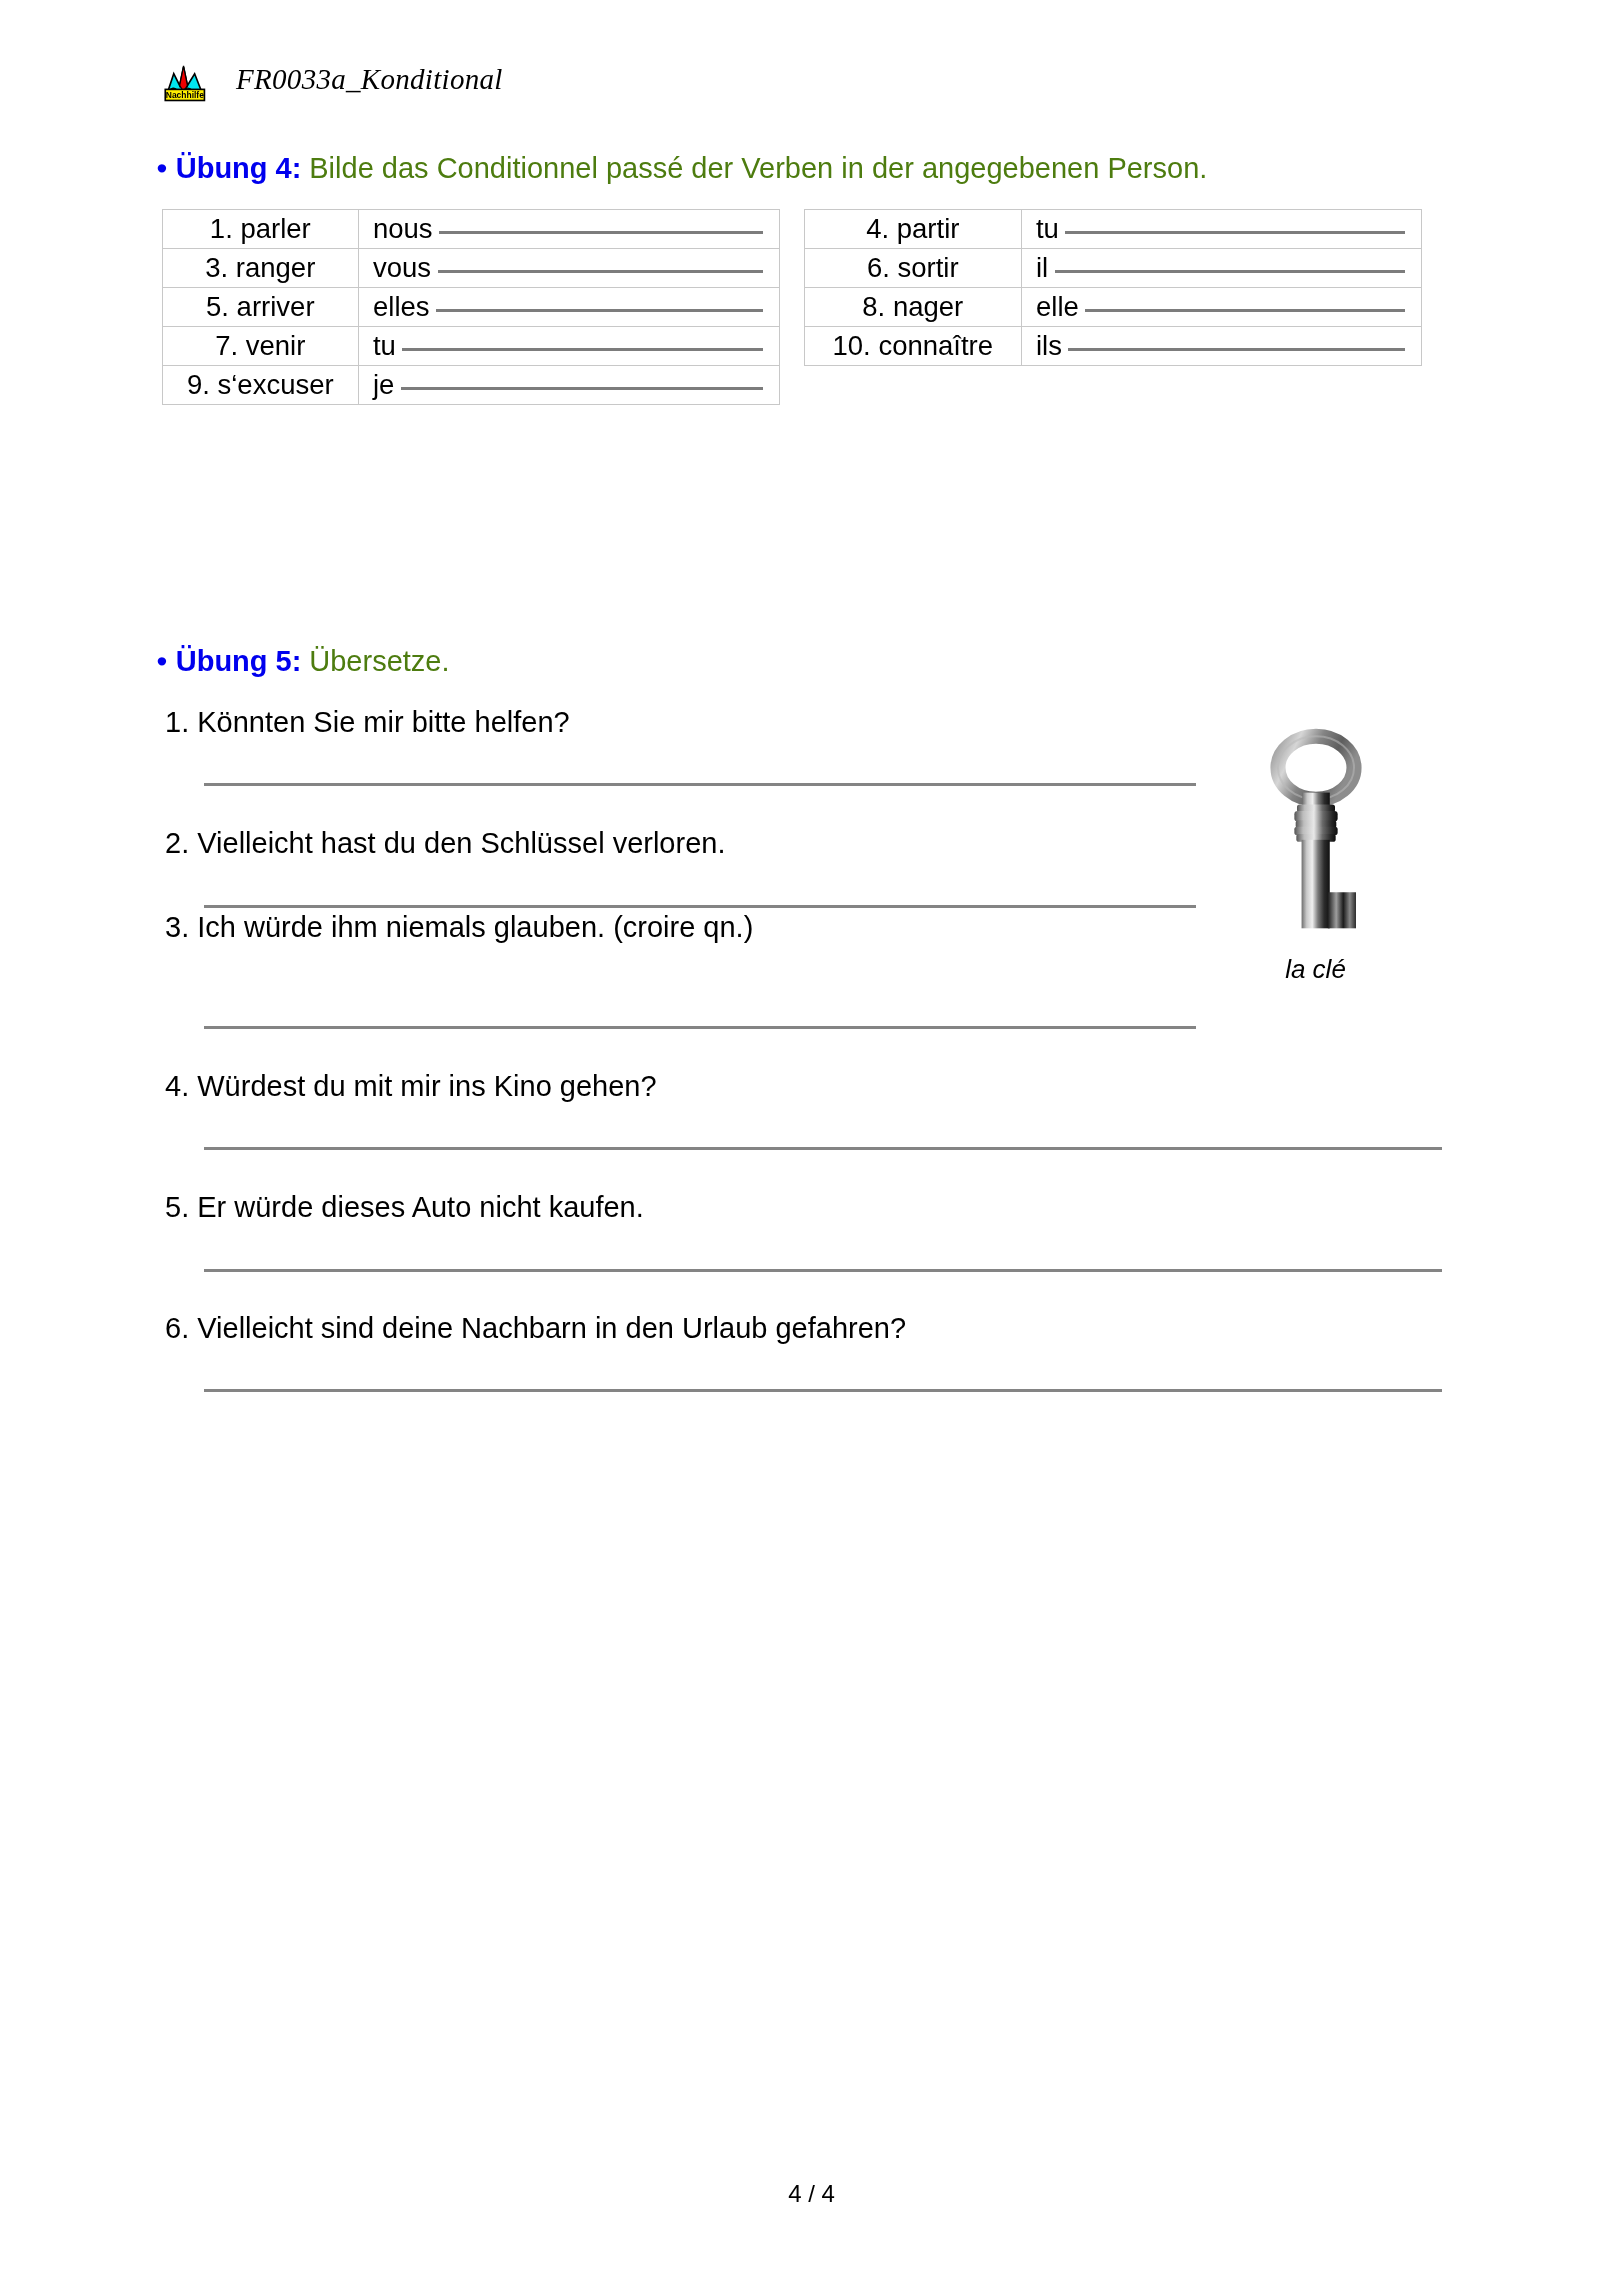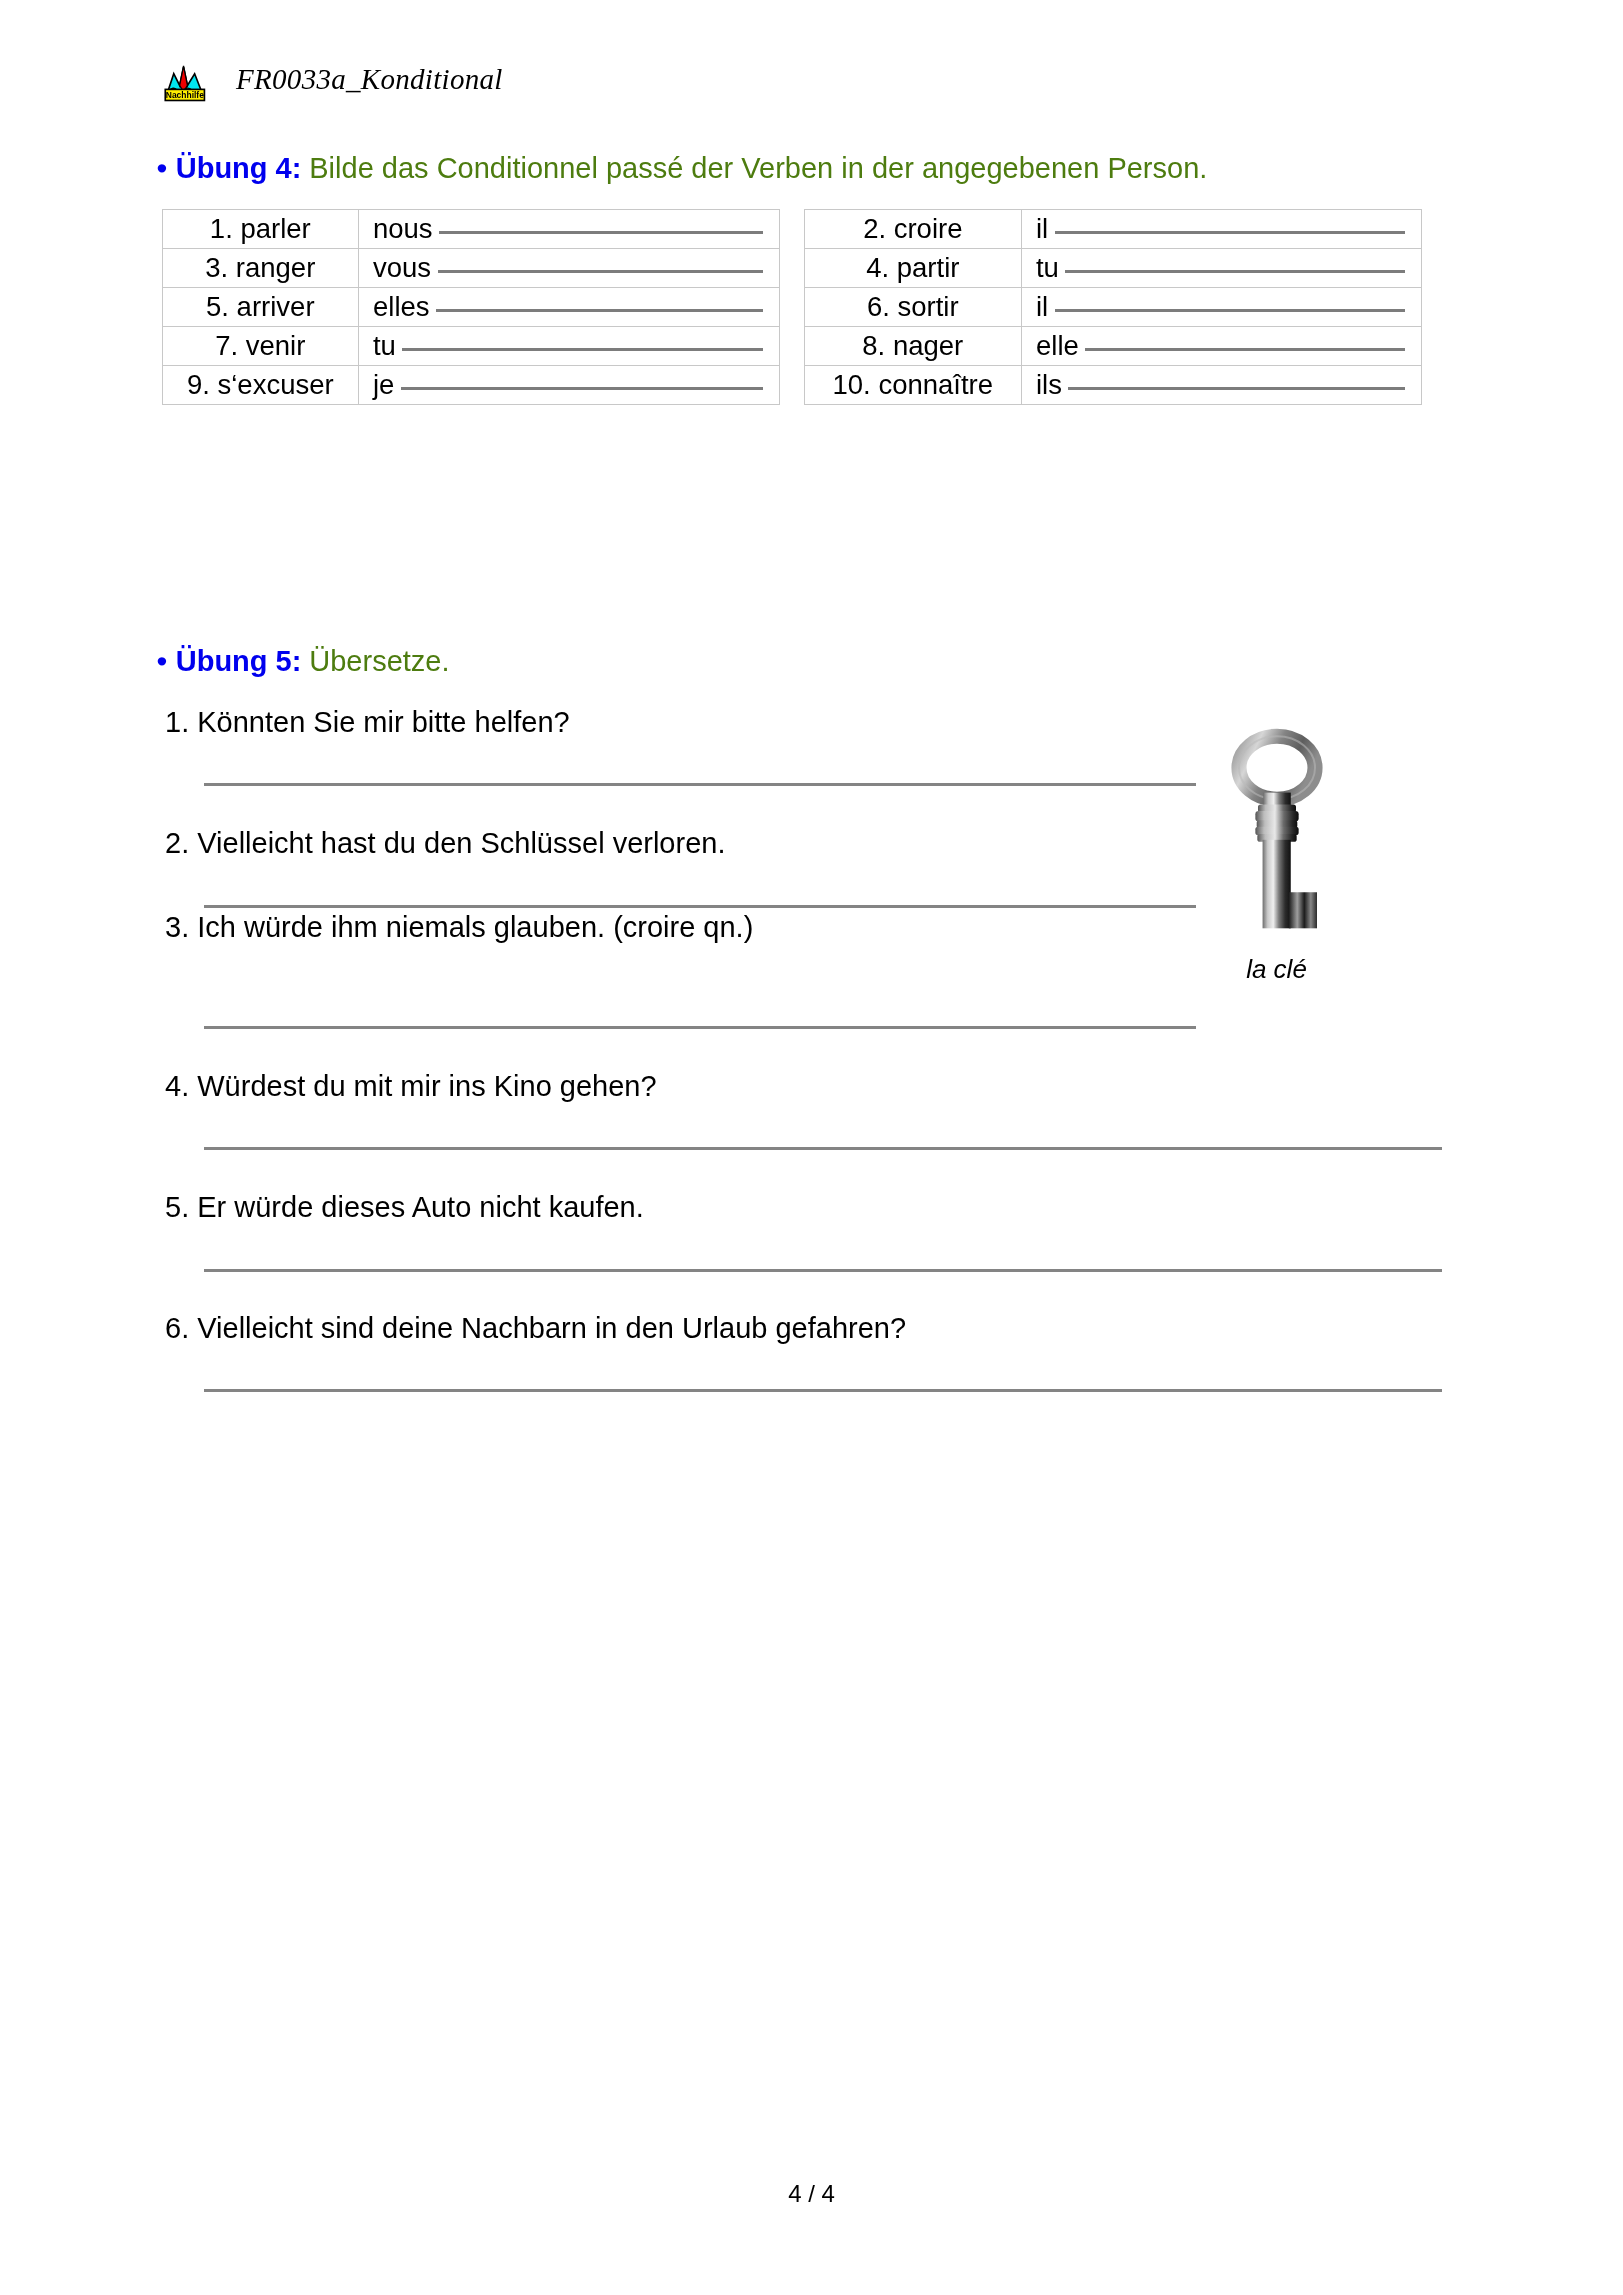--- a/index.html
+++ b/index.html
@@ -240,15 +240,6 @@
 
 <table class="conj-table" id="conj-table-right">
   <tbody>
-    <tr>
-      <td class="cell-verb">2. croire</td>
-      <td class="cell-answer">
-        <div class="answer-wrap">
-          <span class="pronoun">il</span>
-          <span class="fill-line"></span>
-        </div>
-      </td>
-    </tr>
     <tr>
       <td class="cell-verb">4. partir</td>
       <td class="cell-answer">

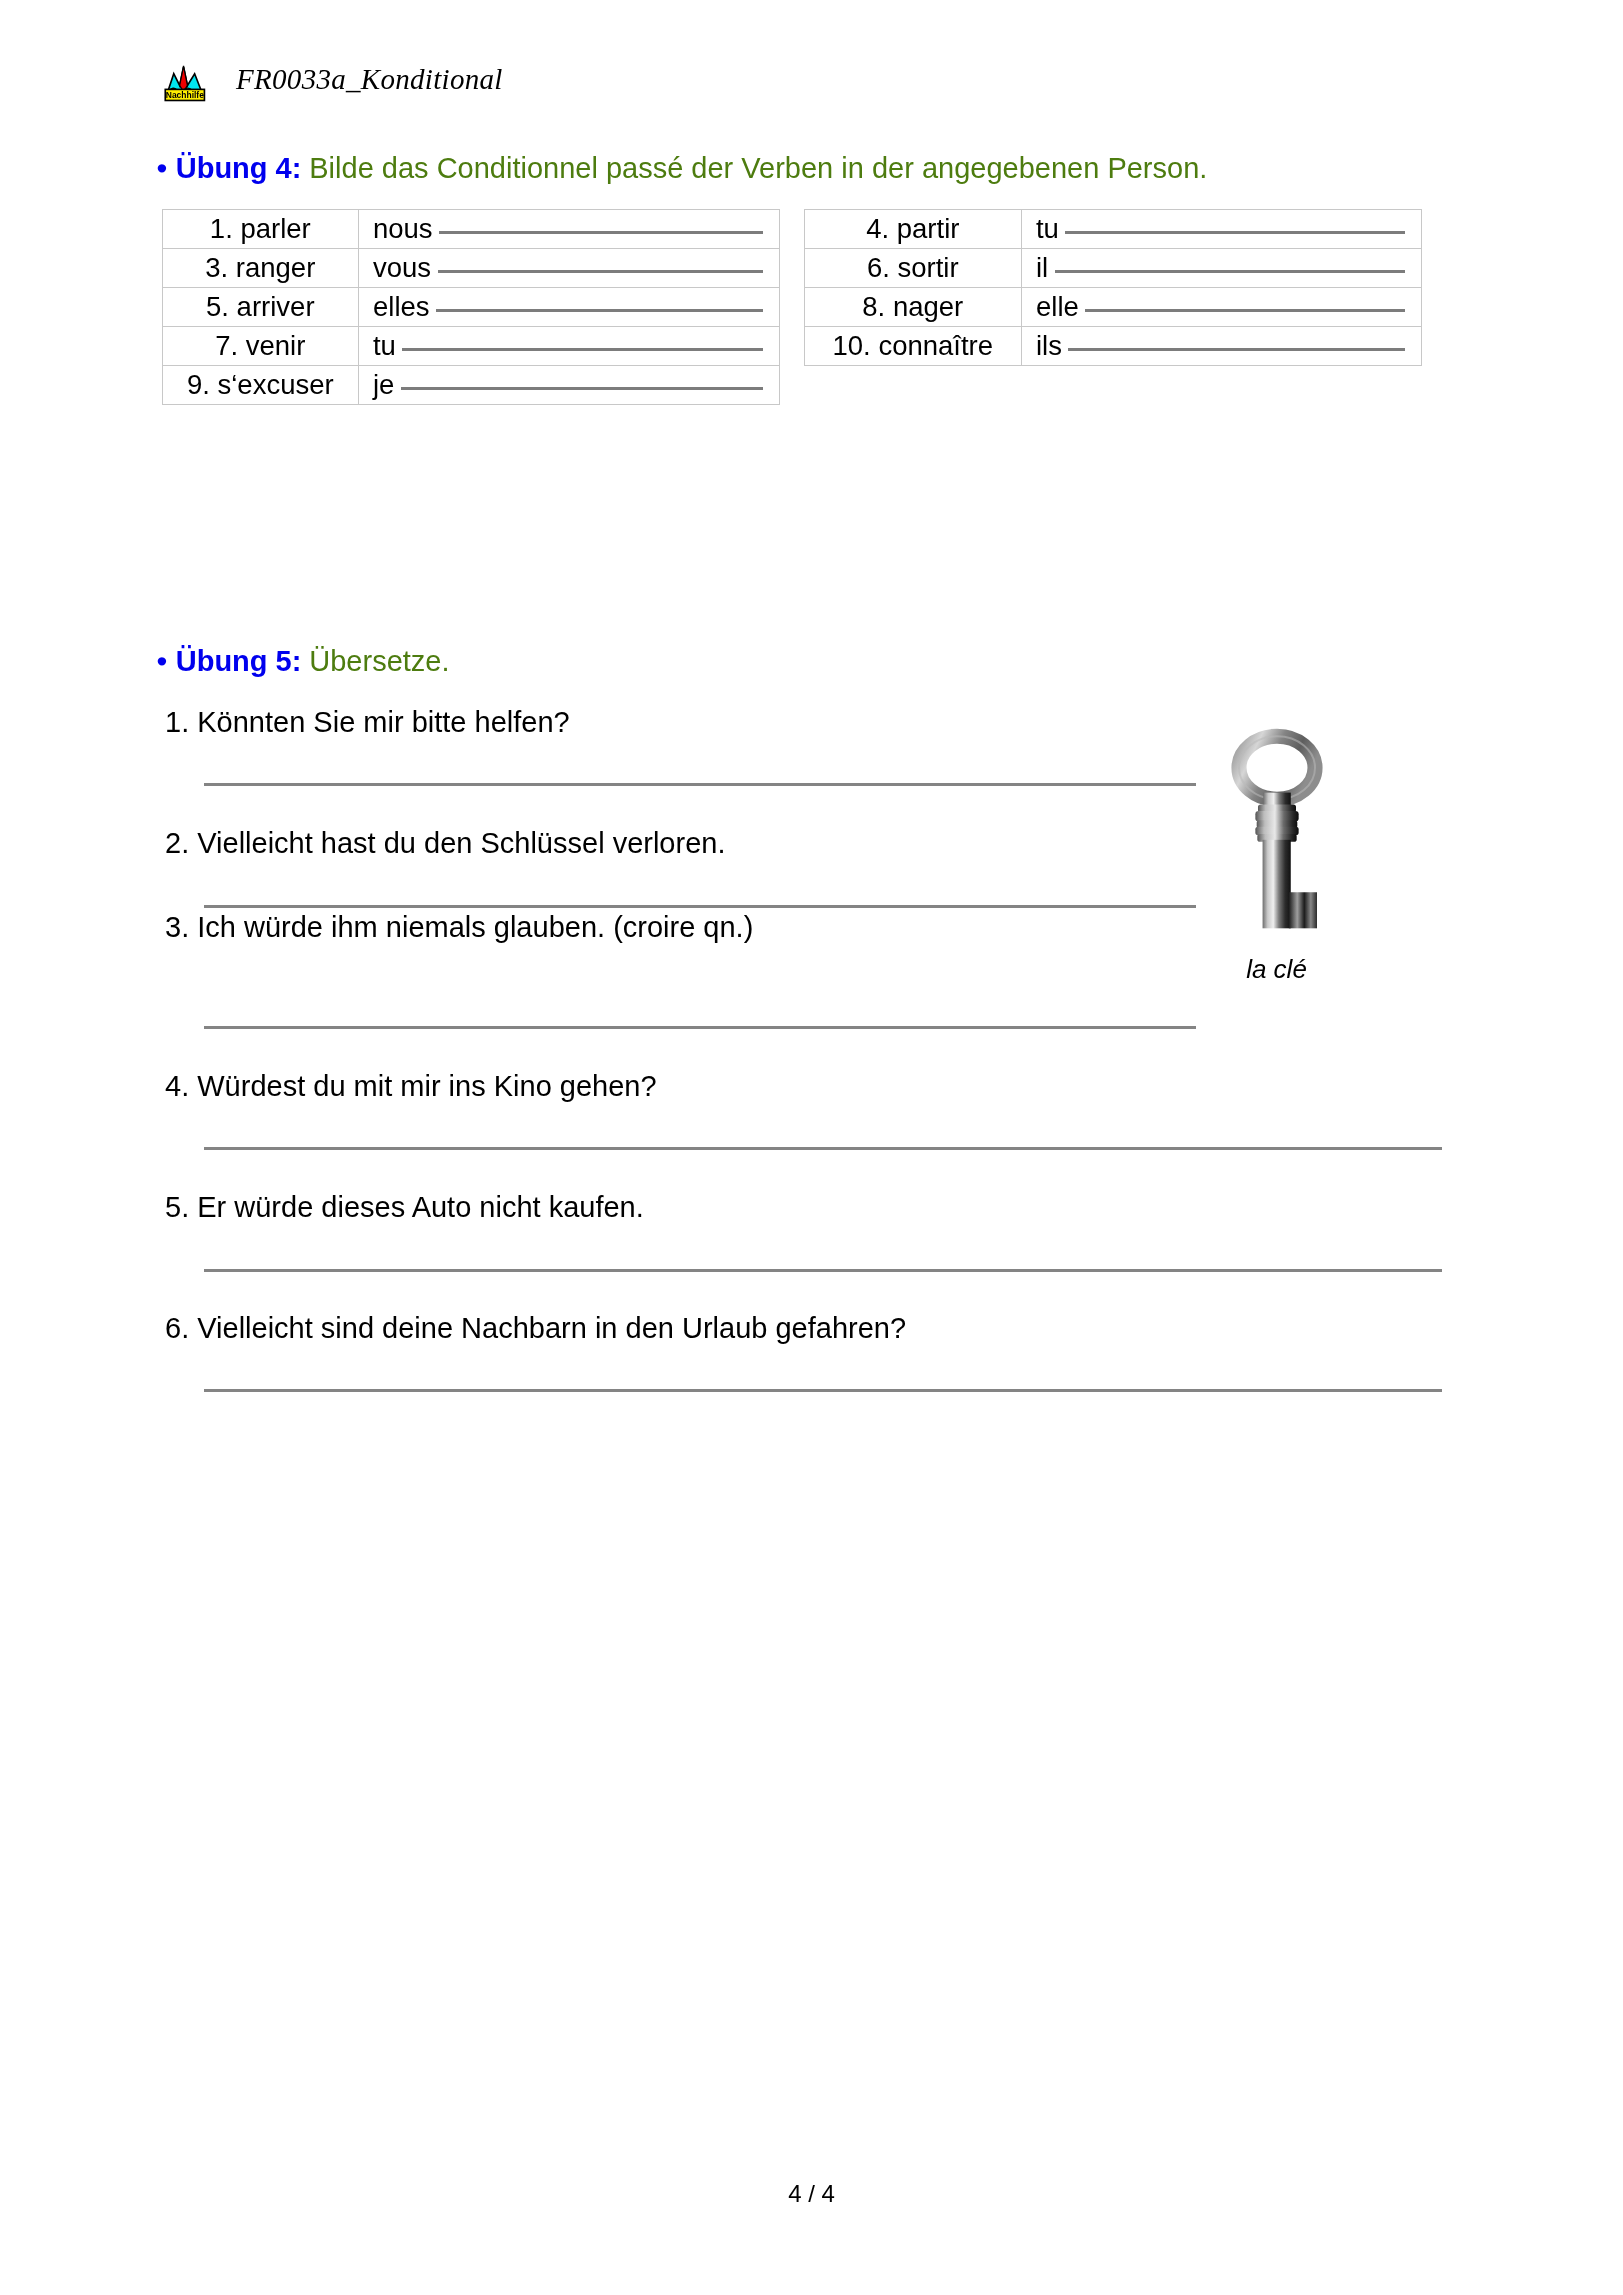--- a/index.html
+++ b/index.html
@@ -144,7 +144,7 @@
   
   .key-figure {
     position: absolute;
-    left: 1198px;
+    left: 1237px;
     top: 727px;
     width: 157px;
     text-align: center;

